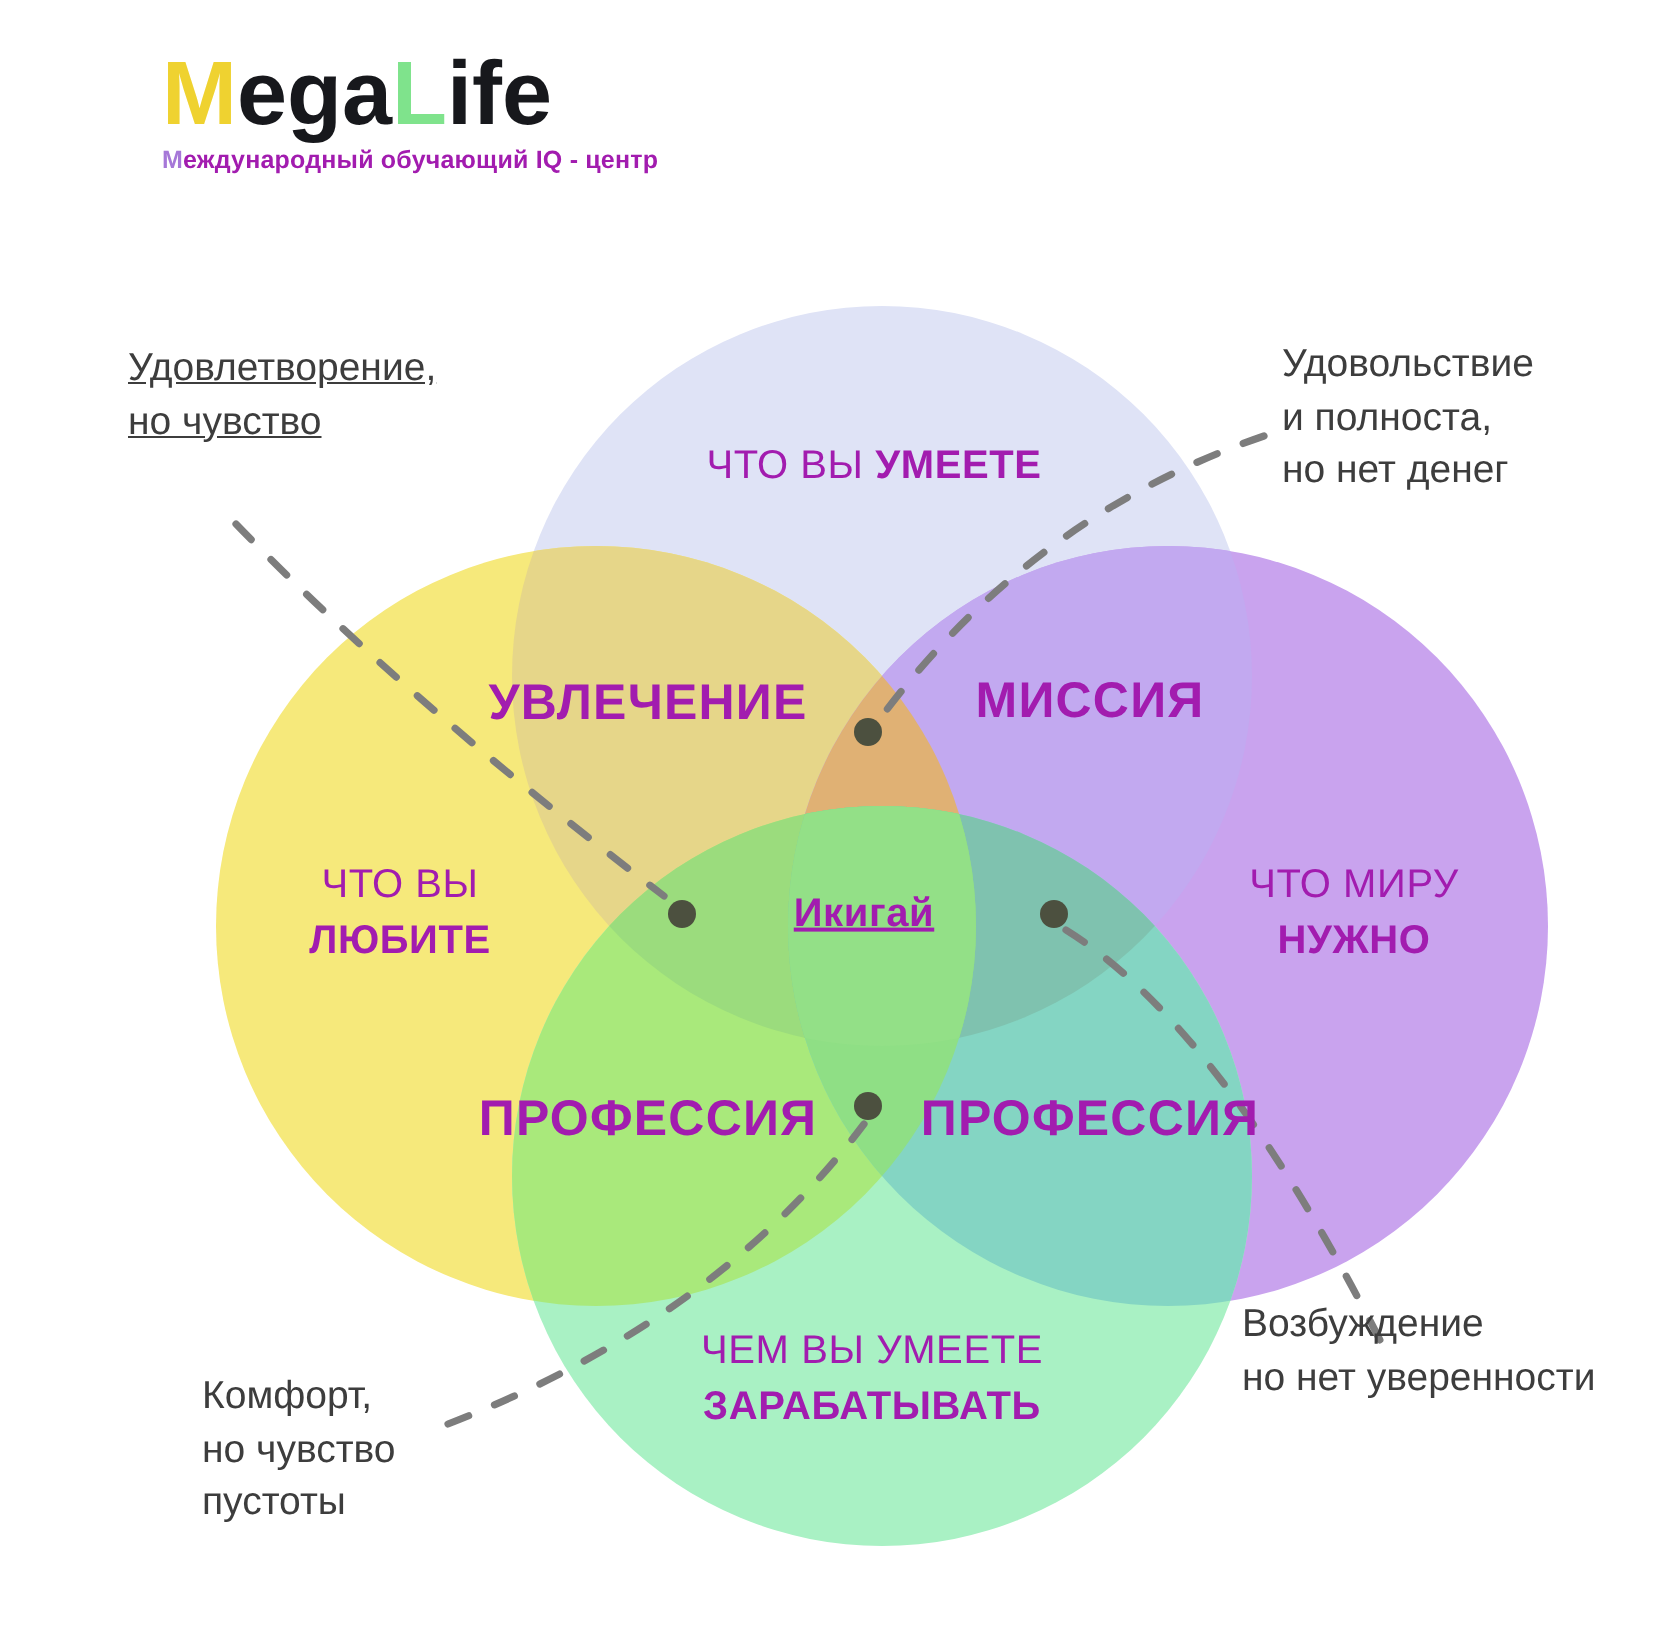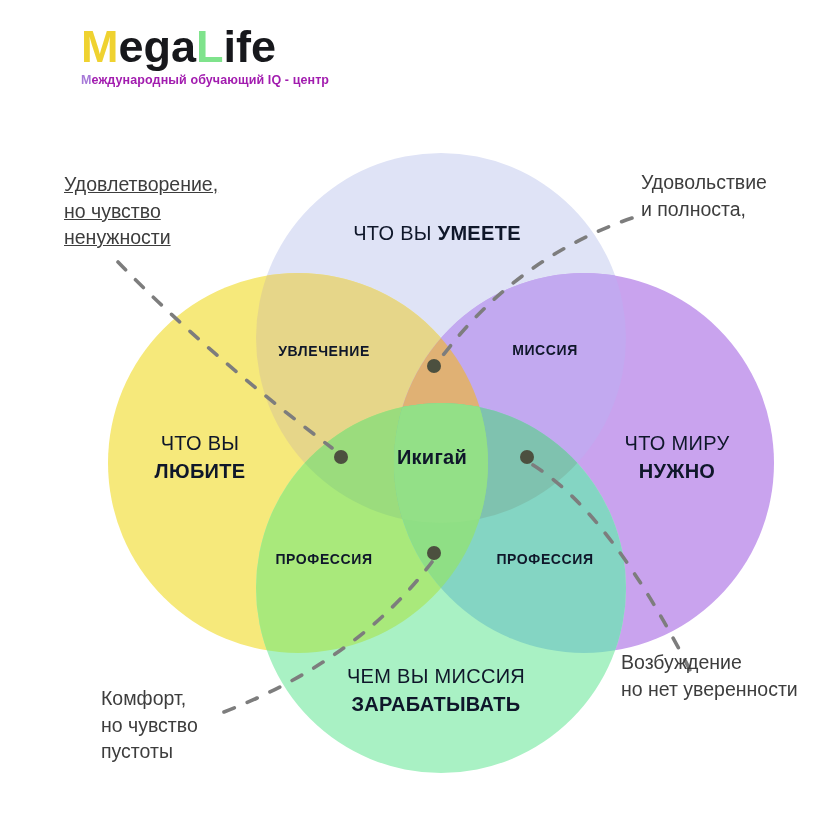--- a/index.html
+++ b/index.html
@@ -155,7 +155,6 @@
   <div class="ann ann-tl">
     <span>Удовлетворение,</span>
     <span>но чувство</span>
-    <span>ненужности</span>
   </div>
   <div class="ann ann-tr">
     <span>Удовольствие</span>

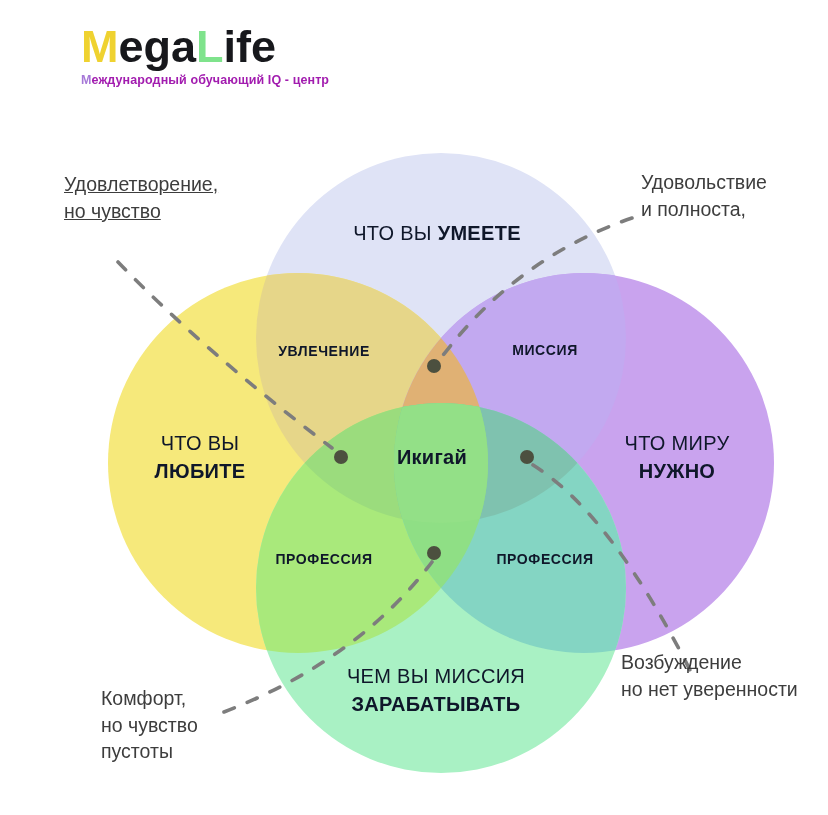--- a/index.html
+++ b/index.html
@@ -17,7 +17,7 @@
 
   .lbl{
     position:absolute;transform:translate(-50%,-50%);
-    white-space:nowrap;color:#0f172a;font-size:20px;text-align:center;
+    white-space:nowrap;color:#a21caf;font-size:20px;text-align:center;
     letter-spacing:0.3px;line-height:1.42;
   }
   .lbl .b{font-weight:700;}

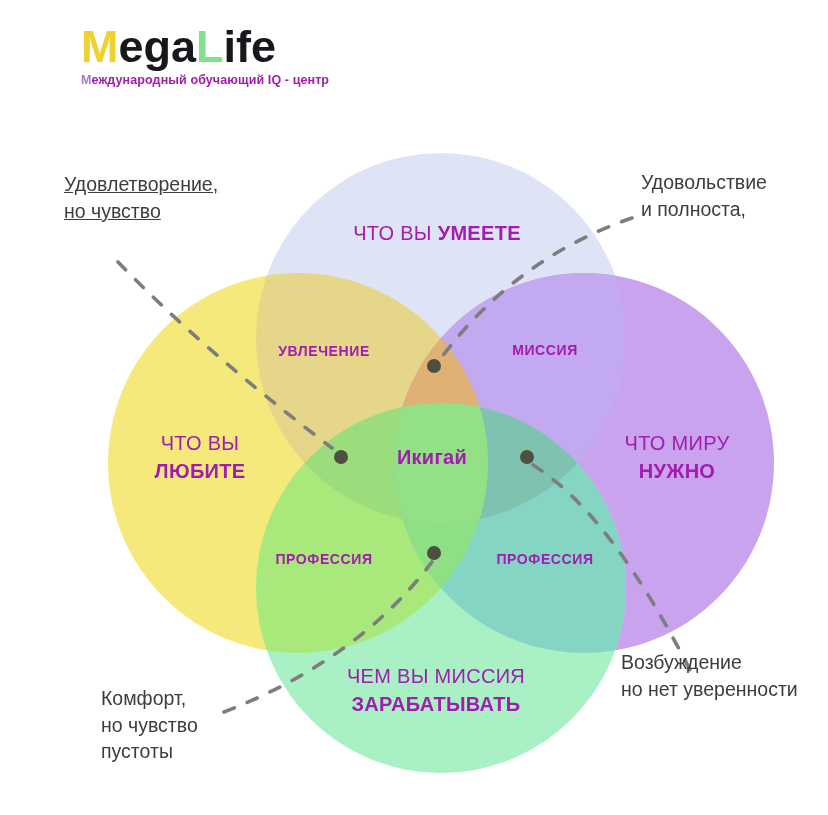--- a/index.html
+++ b/index.html
@@ -159,6 +159,7 @@
   <div class="ann ann-tr">
     <span>Удовольствие</span>
     <span>и полноста,</span>
+    <span>но нет денег</span>
   </div>
   <div class="ann ann-bl">
     <span>Комфорт,</span>

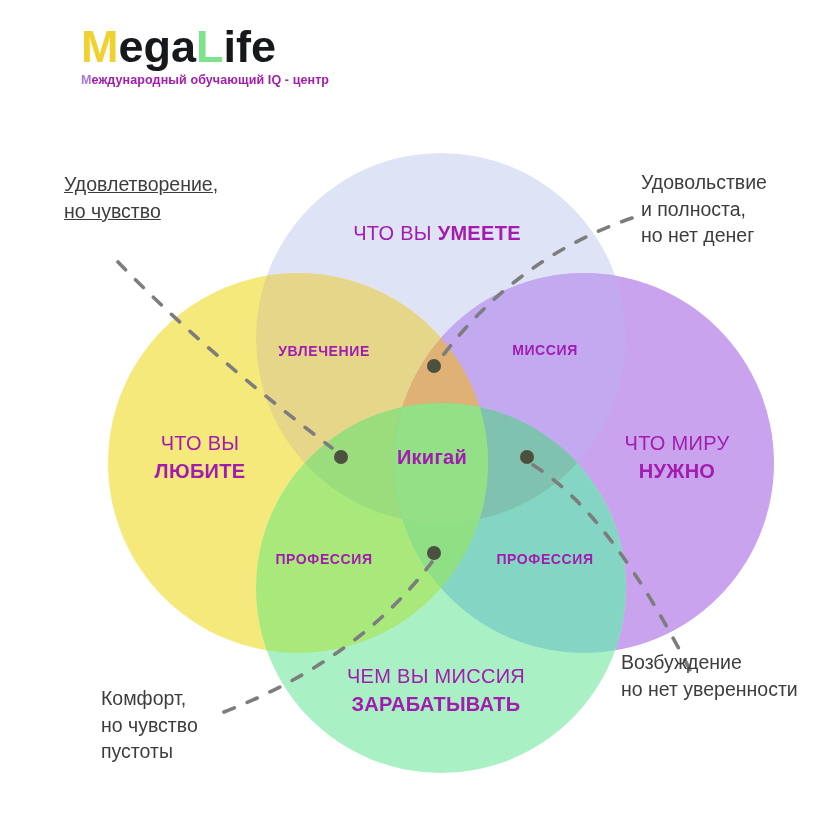--- a/index.html
+++ b/index.html
@@ -22,7 +22,7 @@
   }
   .lbl .b{font-weight:700;}
   .lbl .block{display:block;}
-  .inter{font-weight:700;font-size:14px;letter-spacing:0.6px;}
+  .inter{font-weight:700;font-size:25px;letter-spacing:0.6px;}
   .center-lbl{font-weight:700;}
 
   .ann{position:absolute;font-size:19.5px;line-height:1.36;color:#3d3d3d;}

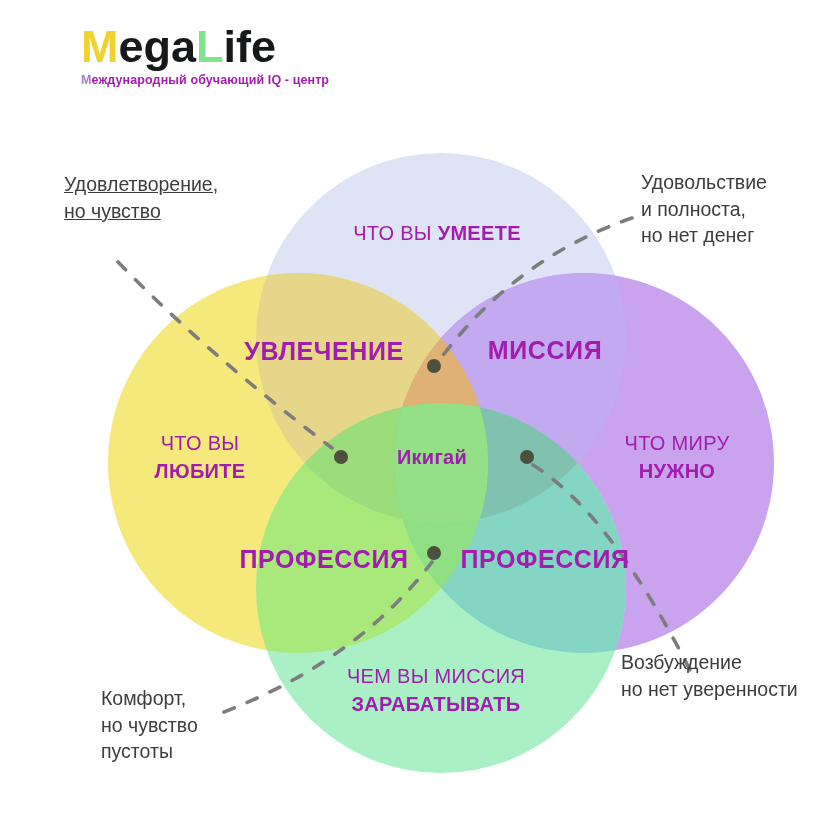--- a/index.html
+++ b/index.html
@@ -23,7 +23,7 @@
   .lbl .b{font-weight:700;}
   .lbl .block{display:block;}
   .inter{font-weight:700;font-size:25px;letter-spacing:0.6px;}
-  .center-lbl{font-weight:700;}
+  .center-lbl{font-weight:700;text-decoration:underline;}
 
   .ann{position:absolute;font-size:19.5px;line-height:1.36;color:#3d3d3d;}
   .ann span{display:block;}

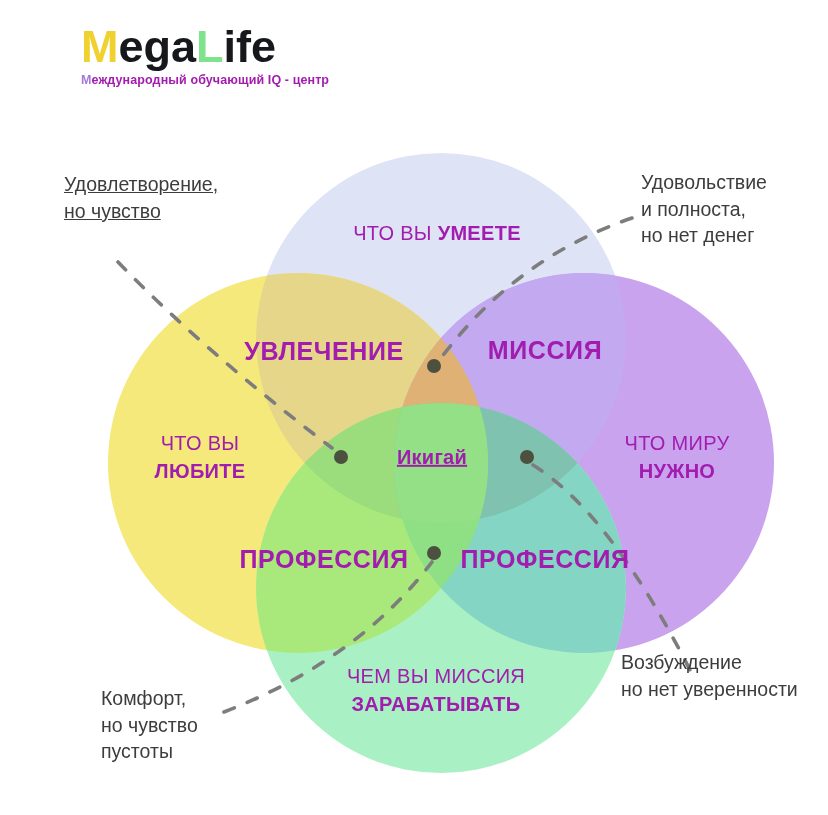--- a/index.html
+++ b/index.html
@@ -141,7 +141,7 @@
     </div>
 
   <div class="lbl lbl-paid">
-      <span class="reg block">ЧЕМ ВЫ МИССИЯ</span>
+      <span class="reg block">ЧЕМ ВЫ УМЕЕТЕ</span>
       <span class="b block">ЗАРАБАТЫВАТЬ</span>
     </div>
 

